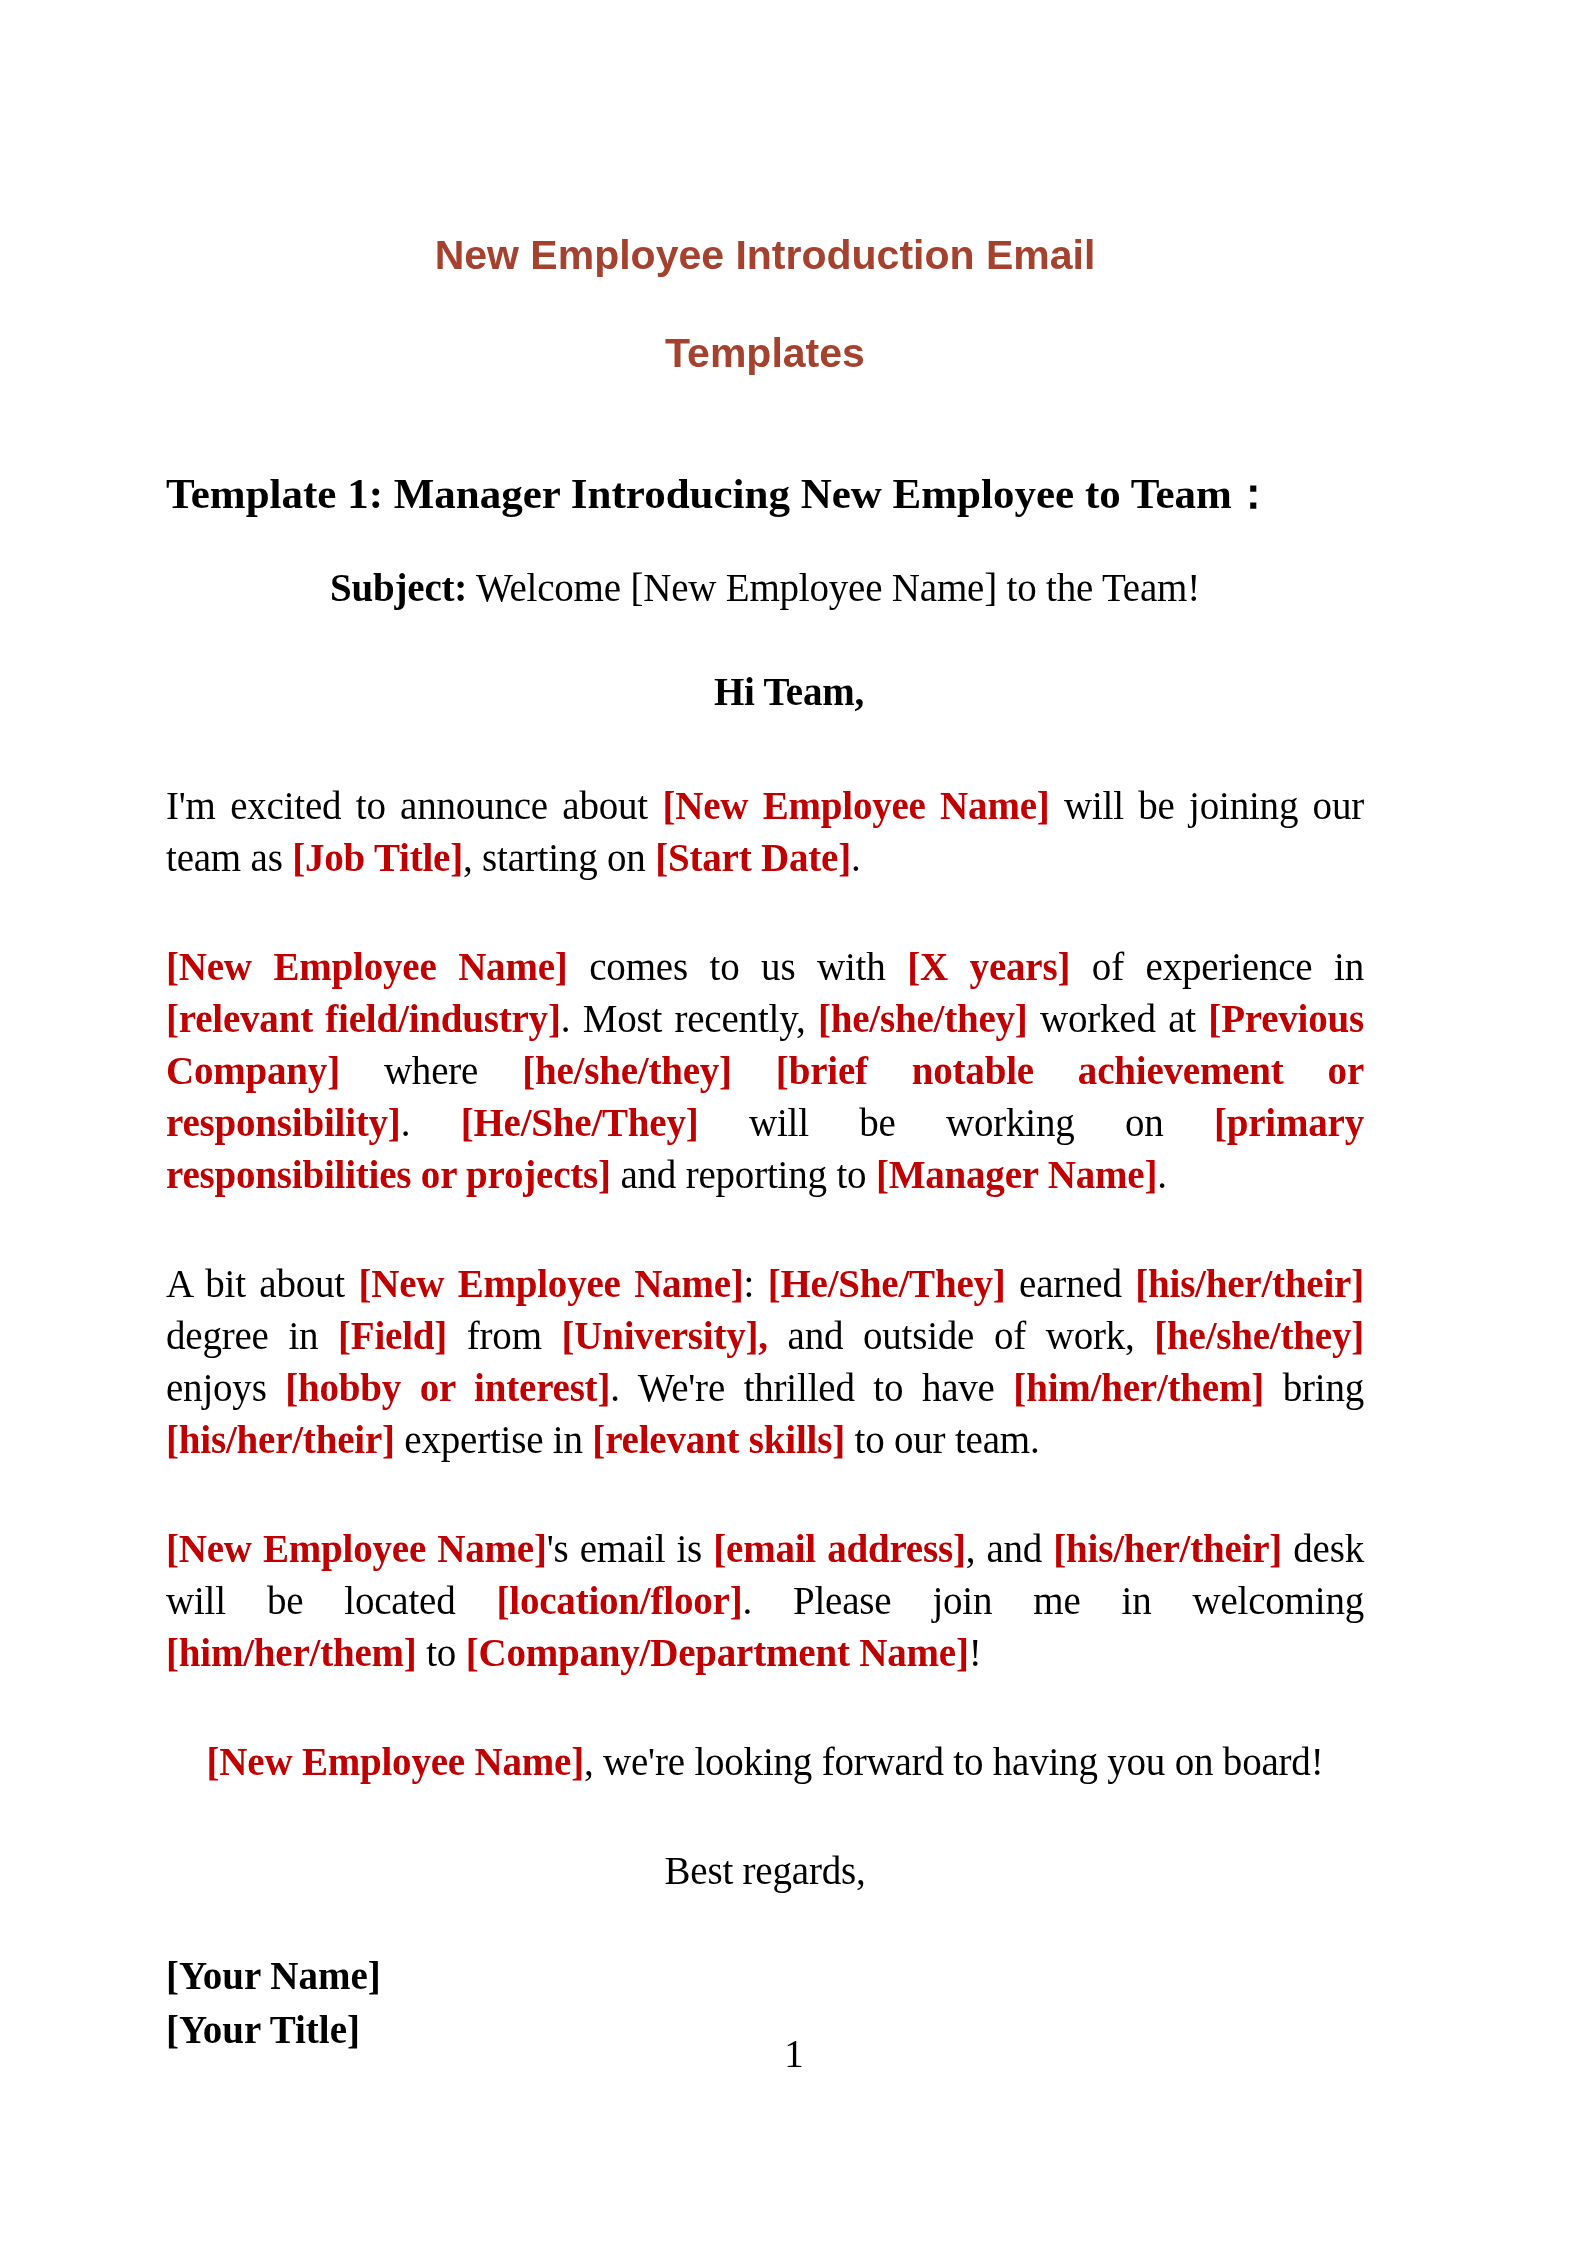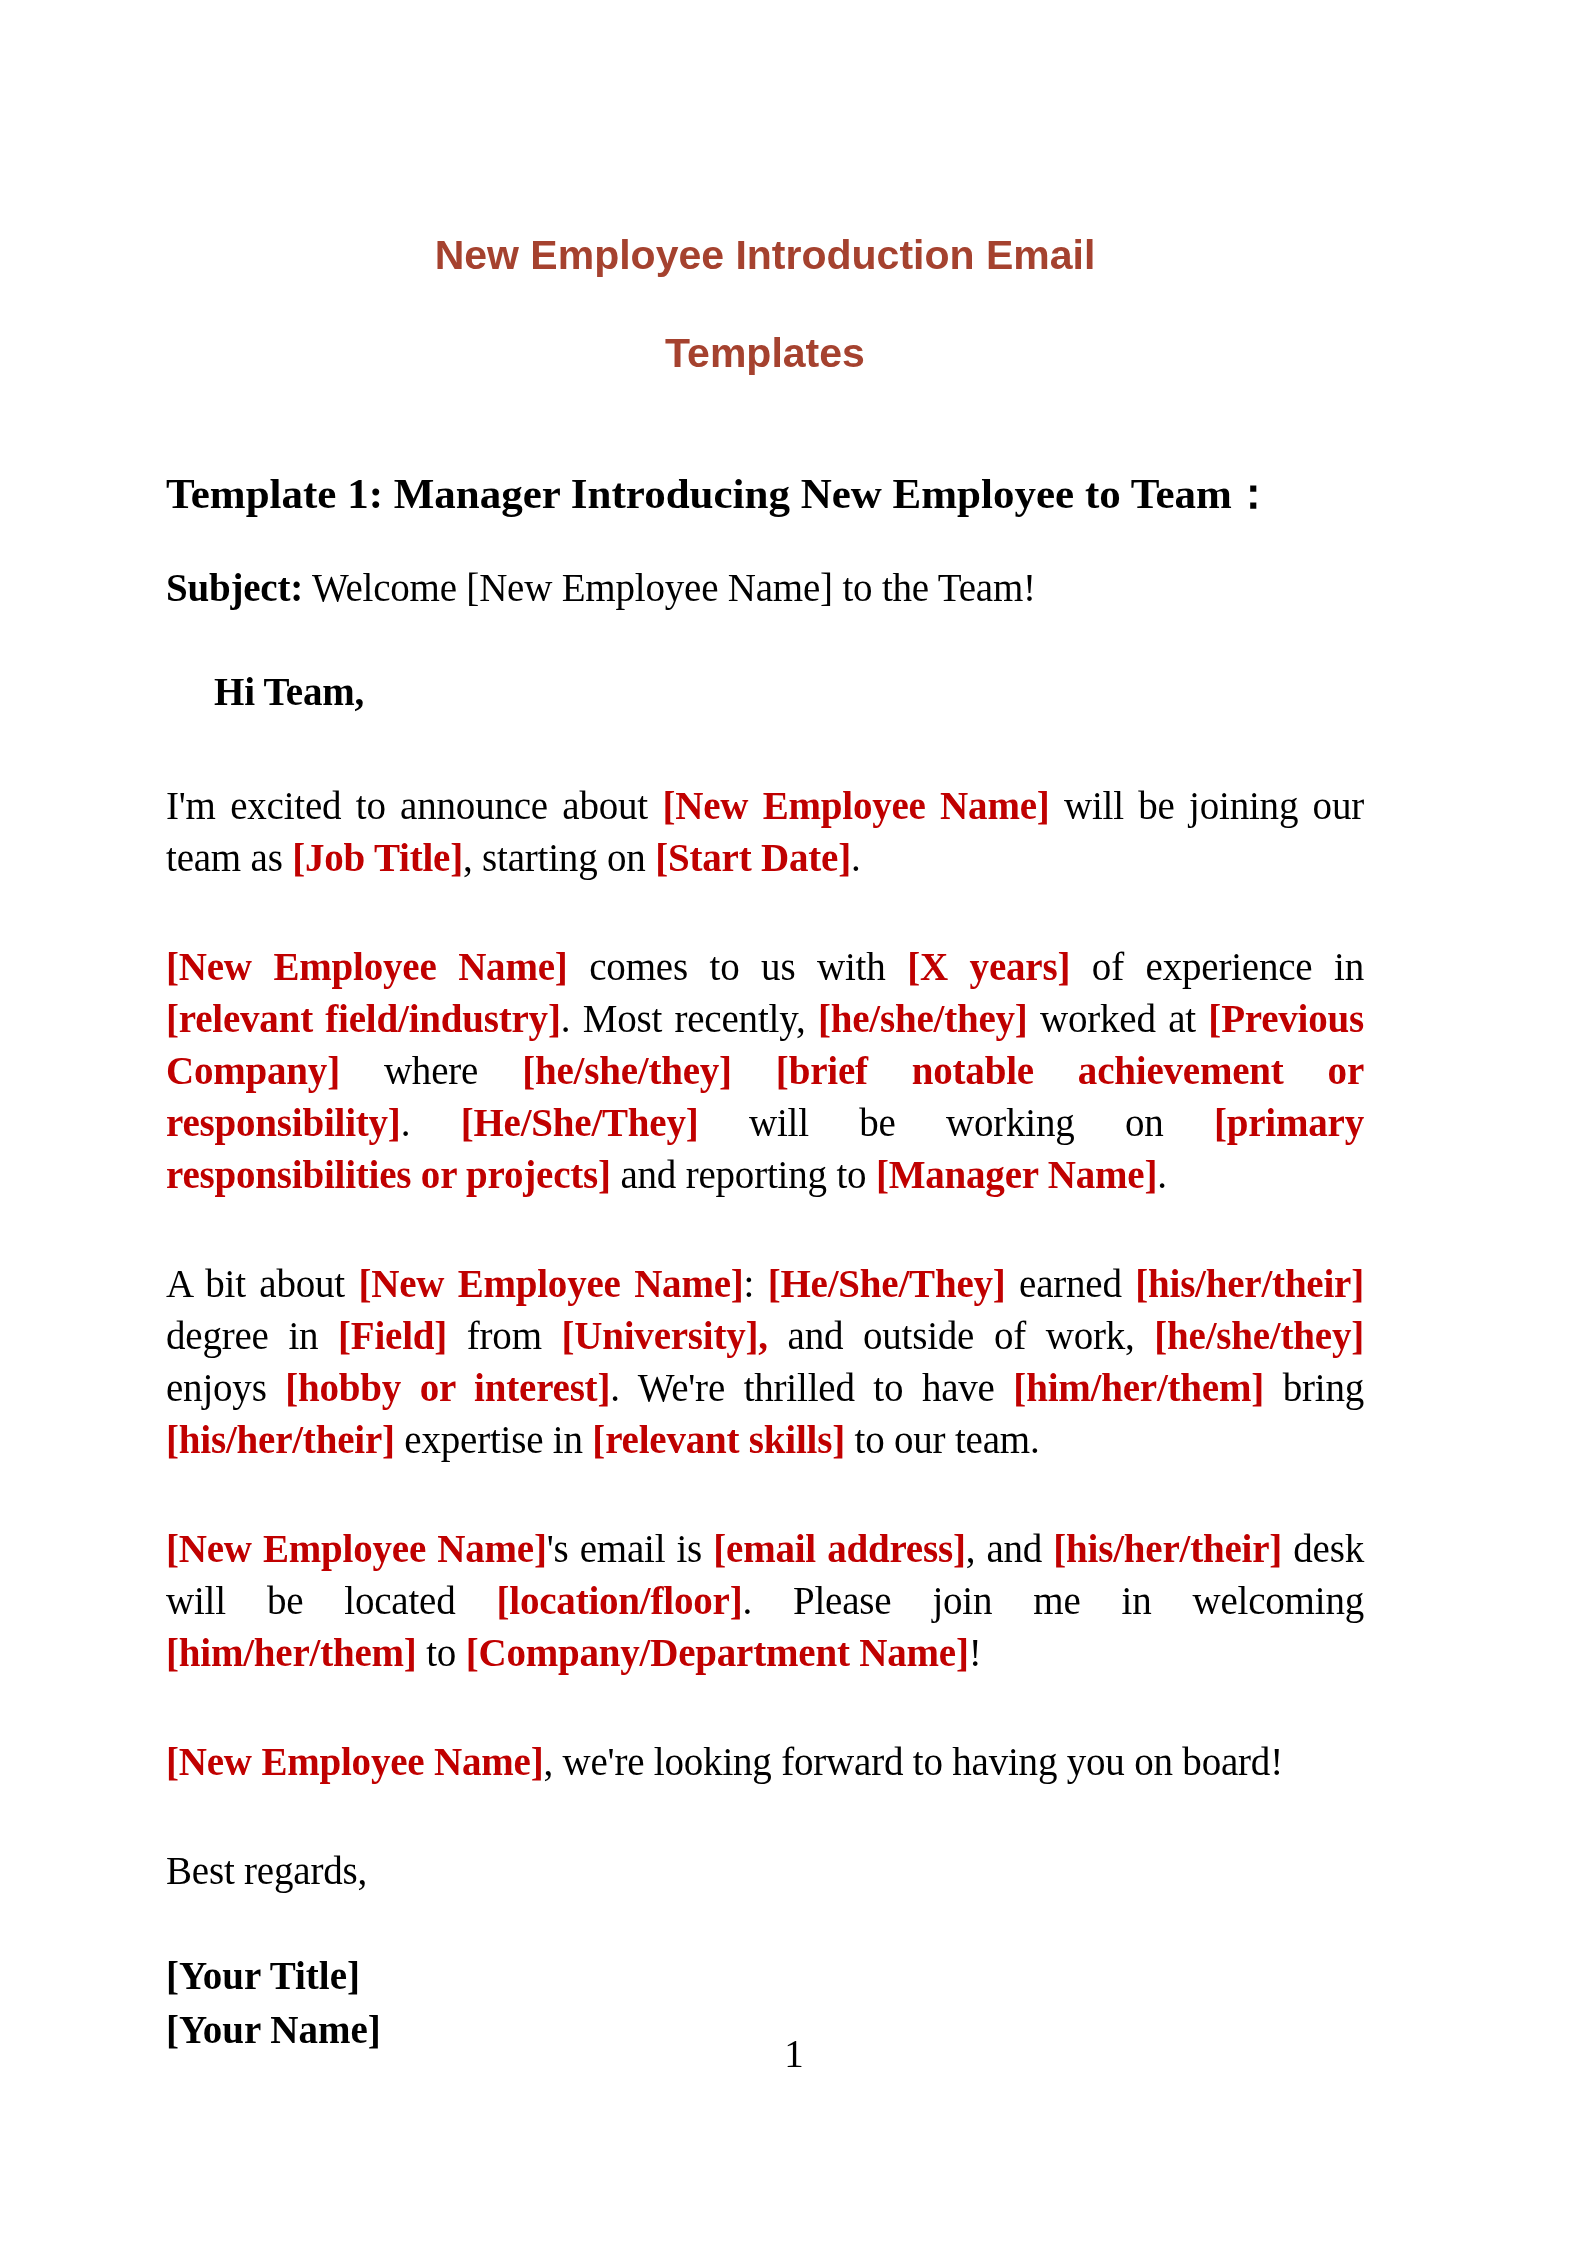--- a/index.html
+++ b/index.html
@@ -41,6 +41,7 @@
     font-size: 39px;
     line-height: 52px;
     letter-spacing: -0.2px;
+    text-align: center;
   }
   .justify { text-align: justify; }
   .subject { margin-bottom: 52px; }

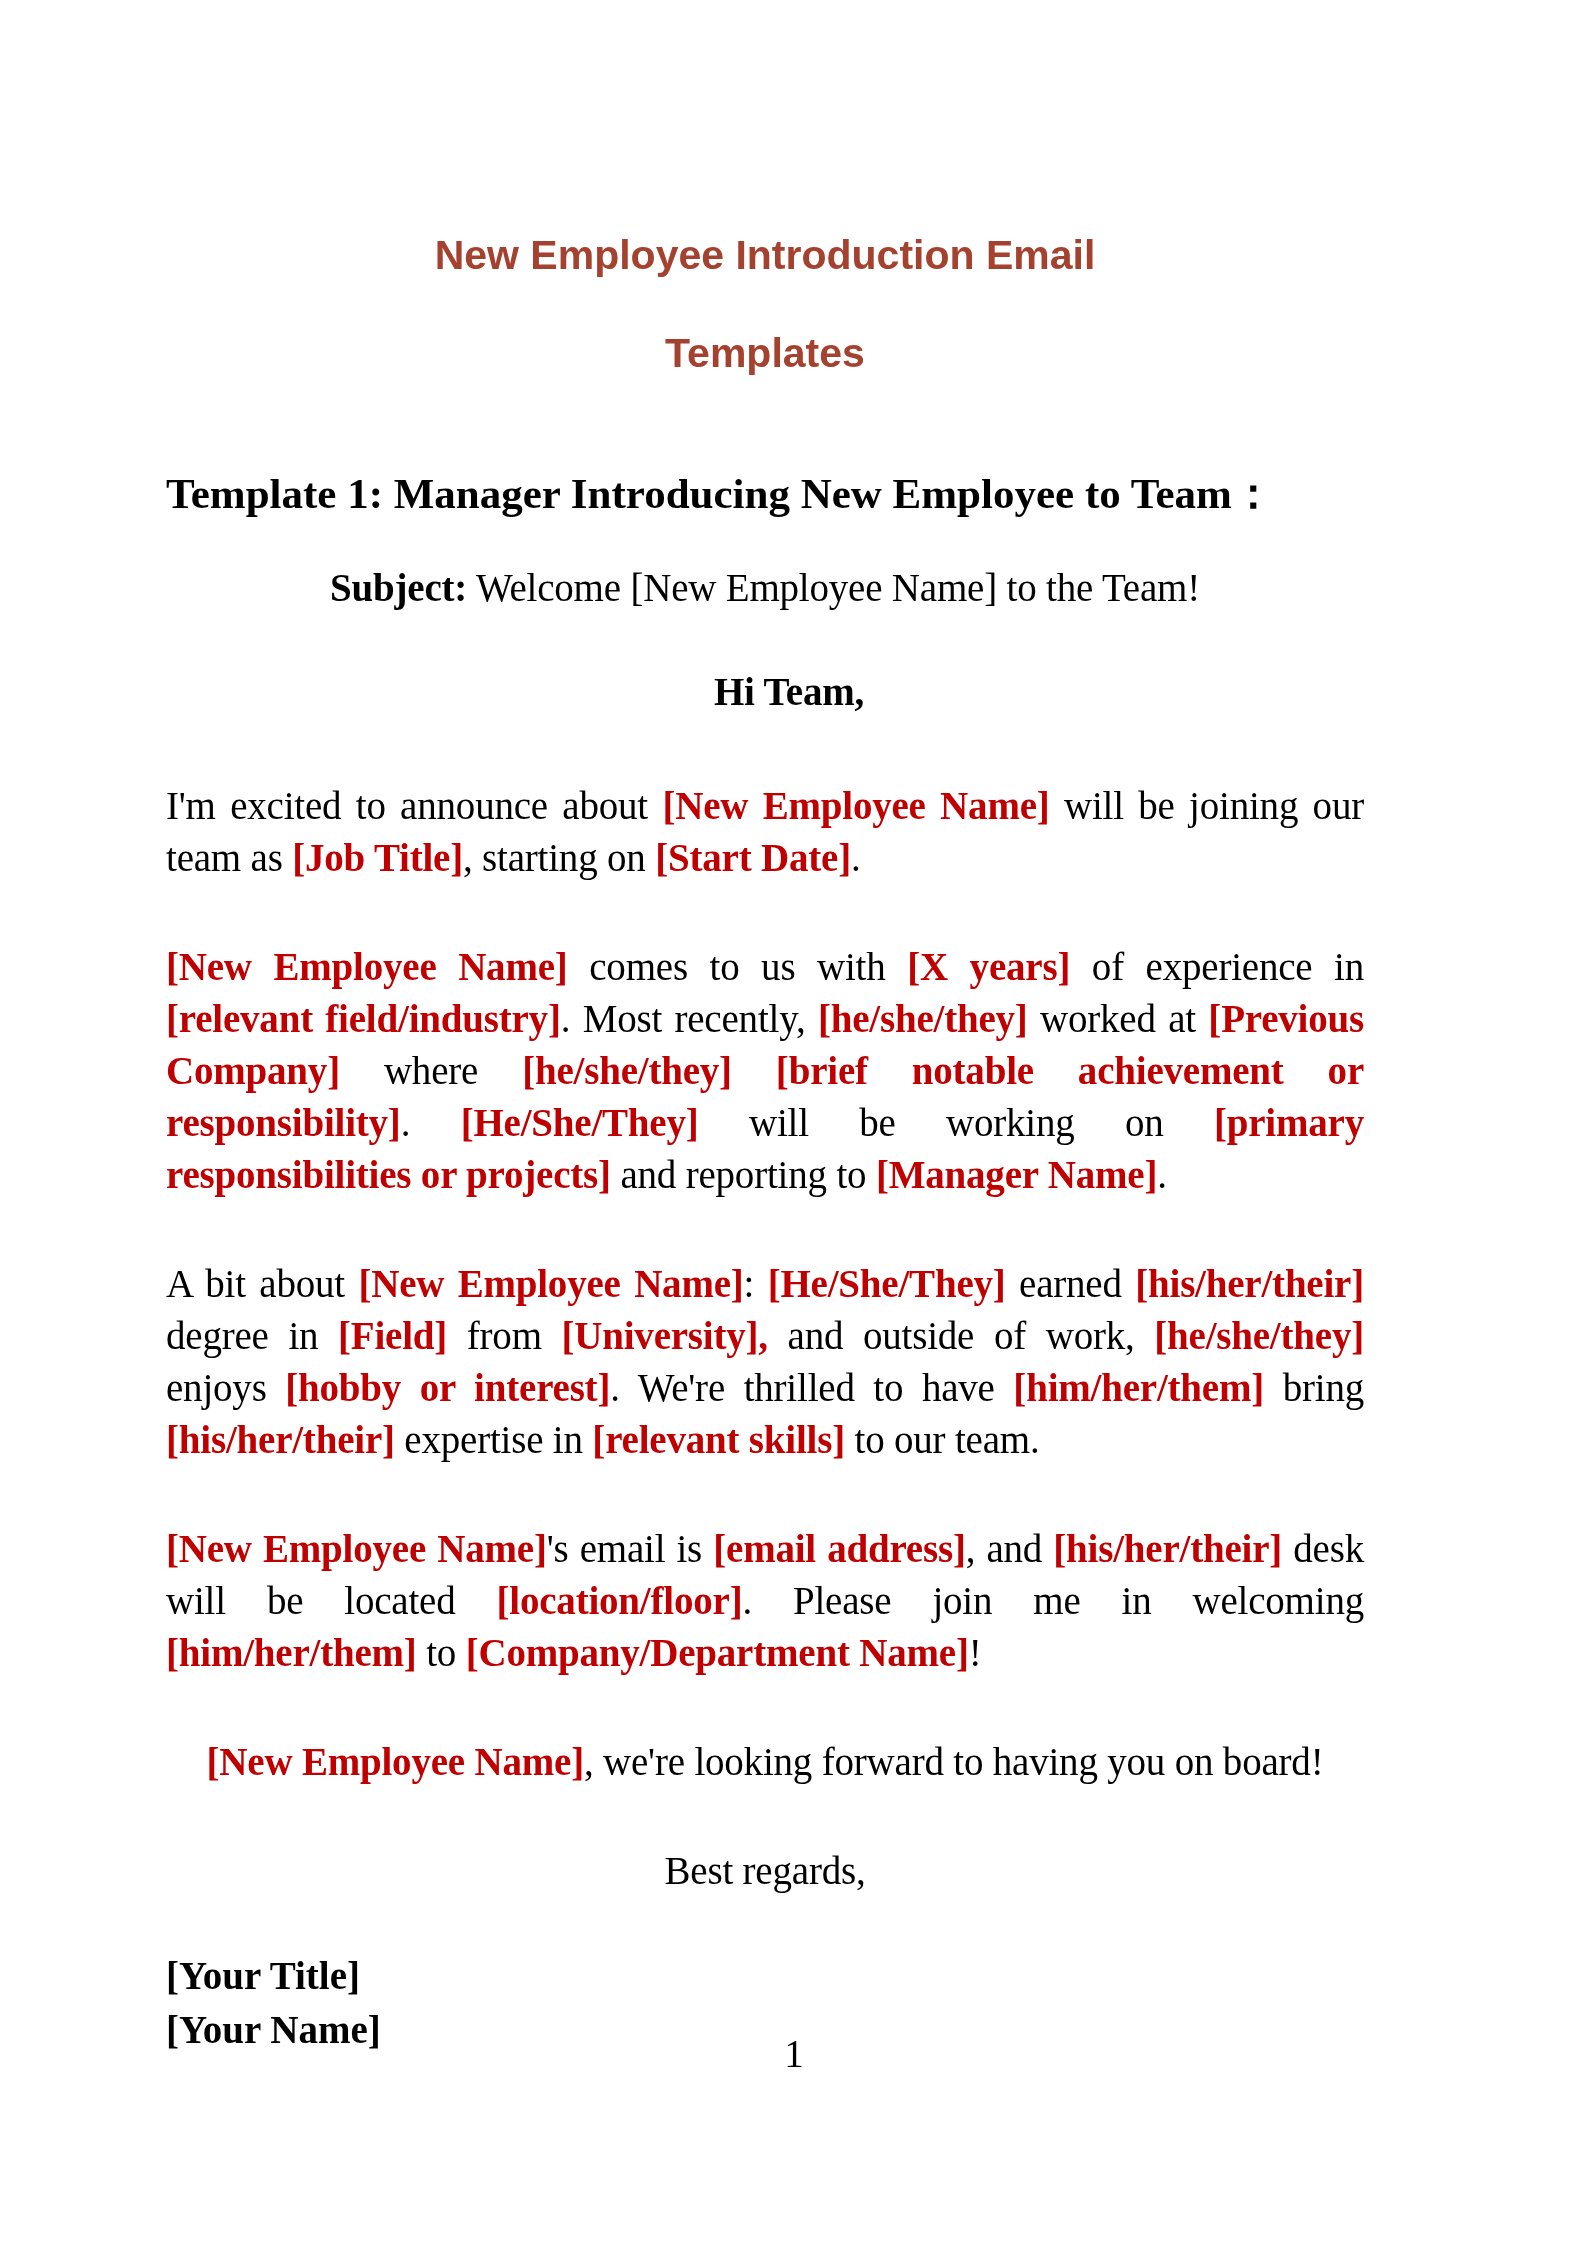--- a/index.html
+++ b/index.html
@@ -102,8 +102,8 @@
 
   <p class="body-par closing">Best regards,</p>
 
+  <p class="signature-line">[Your Name]</p>
   <p class="signature-line">[Your Title]</p>
-  <p class="signature-line">[Your Name]</p>
 
   <div class="footer">1</div>
 

